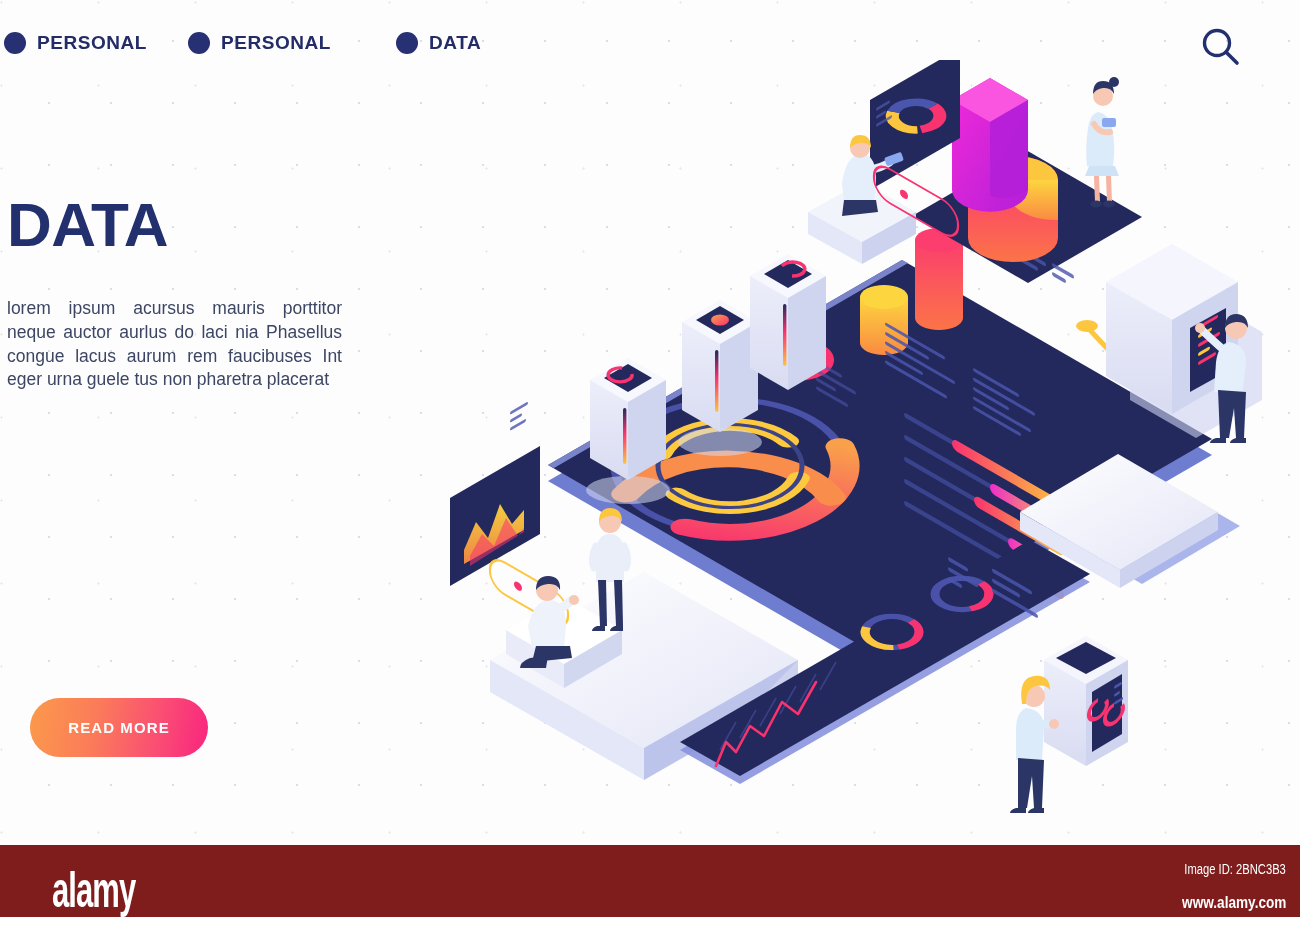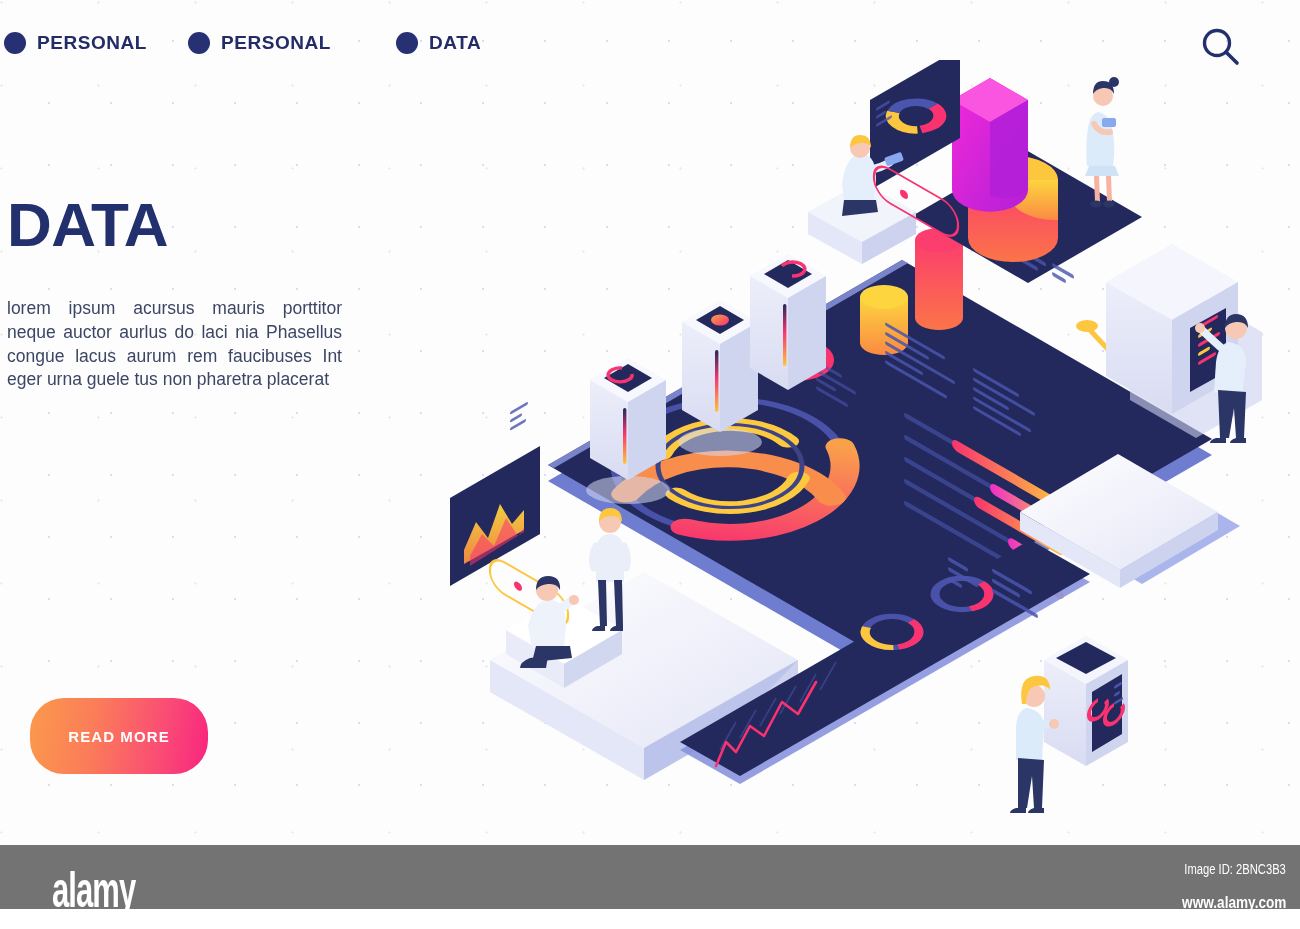--- a/index.html
+++ b/index.html
@@ -46,7 +46,7 @@
     font-family:"Liberation Sans", sans-serif;
   }
   #read-more {
-    position:absolute; left:30px; top:698px; width:178px; height:76px; border-radius:34px;
+    position:absolute; left:30px; top:698px; width:178px; height:59px; border-radius:34px;
     background:linear-gradient(100deg,#fb9a4b 0%,#fb7a5a 38%,#fa4d74 72%,#f9247f 100%);
     color:#fff; font-size:15px; font-weight:bold; letter-spacing:1.1px;
     display:flex; align-items:center; justify-content:center; border:none; cursor:pointer;

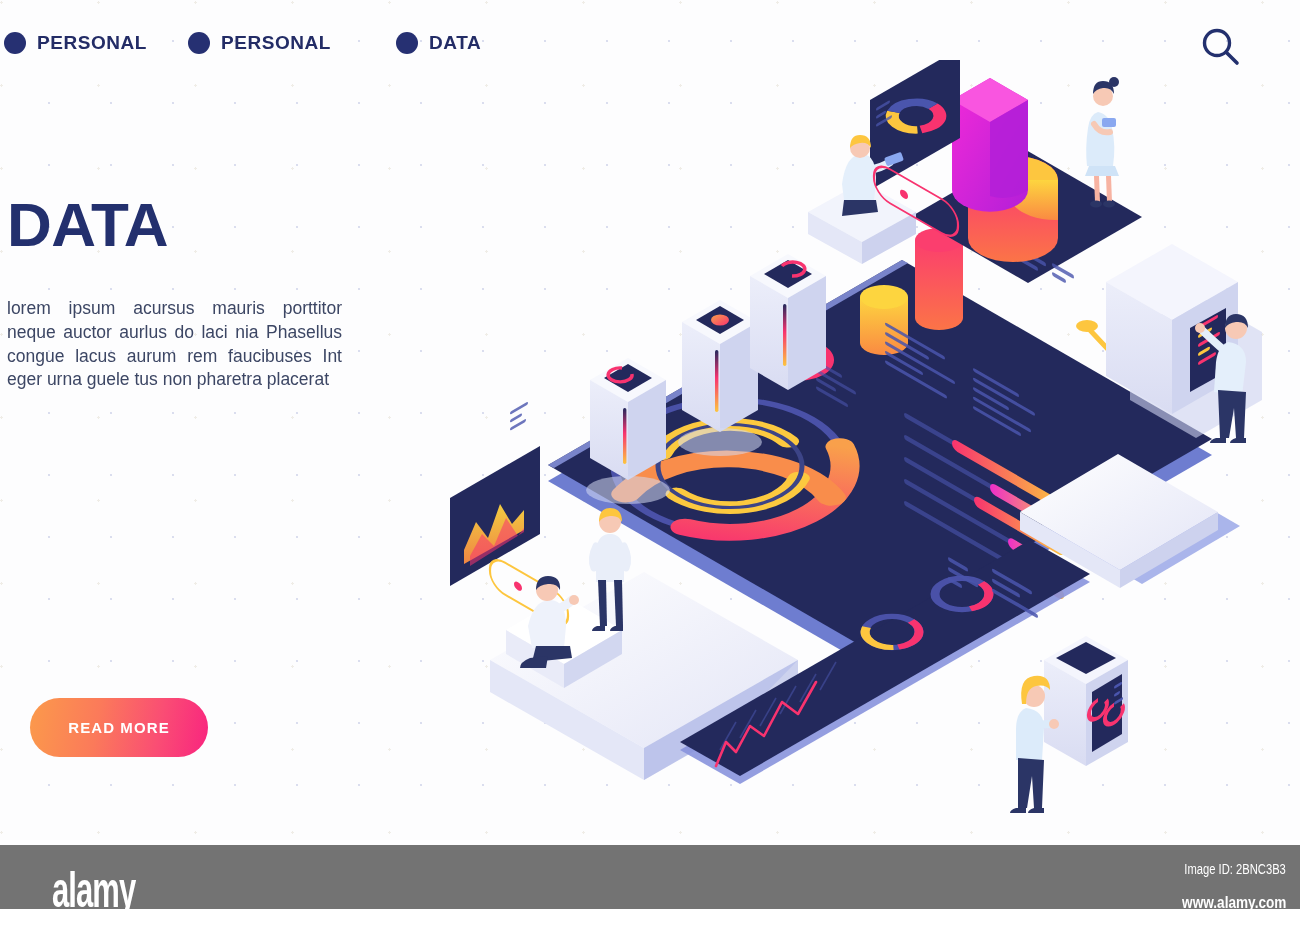--- a/index.html
+++ b/index.html
@@ -58,7 +58,7 @@
   #illo svg { display:block; }
 
   
-  #footer { position:absolute; left:0; top:845px; width:1300px; height:64px; background:#737373; }
+  #footer { position:absolute; left:0; top:845px; width:1300px; height:72px; background:#7f1d1d; }
   #alamy-logo {
     position:absolute; left:52px; top:16px;
     font-family:"Liberation Sans", sans-serif; font-weight:bold;

